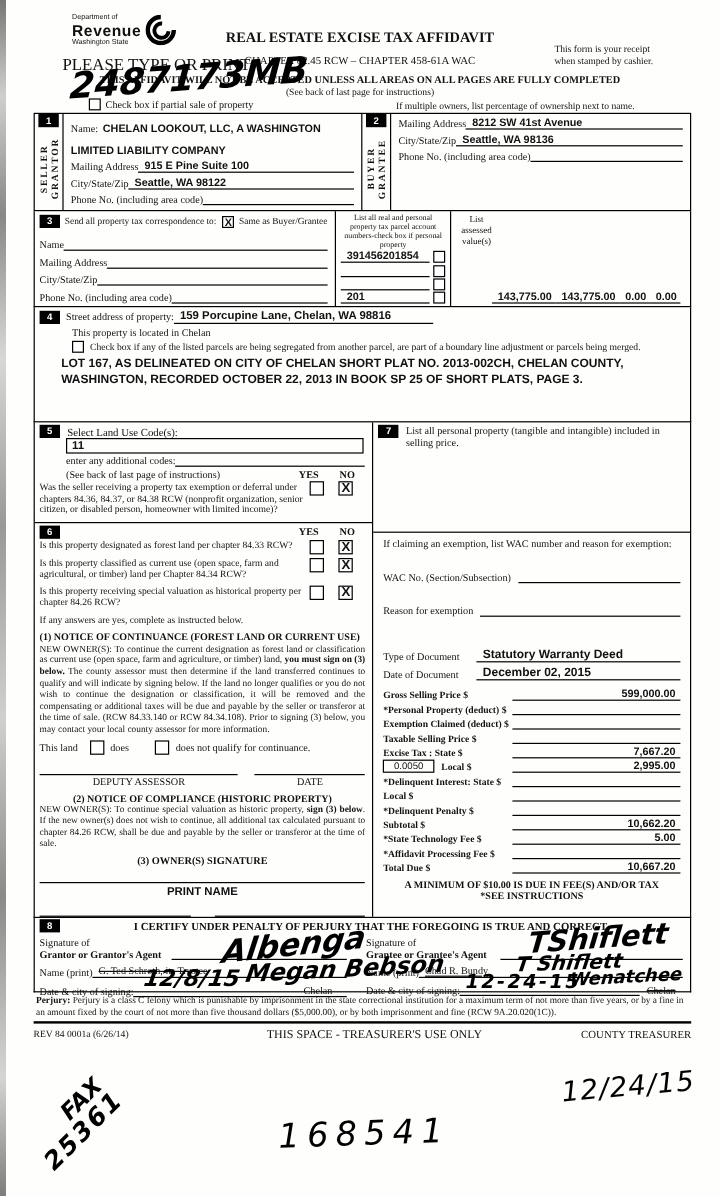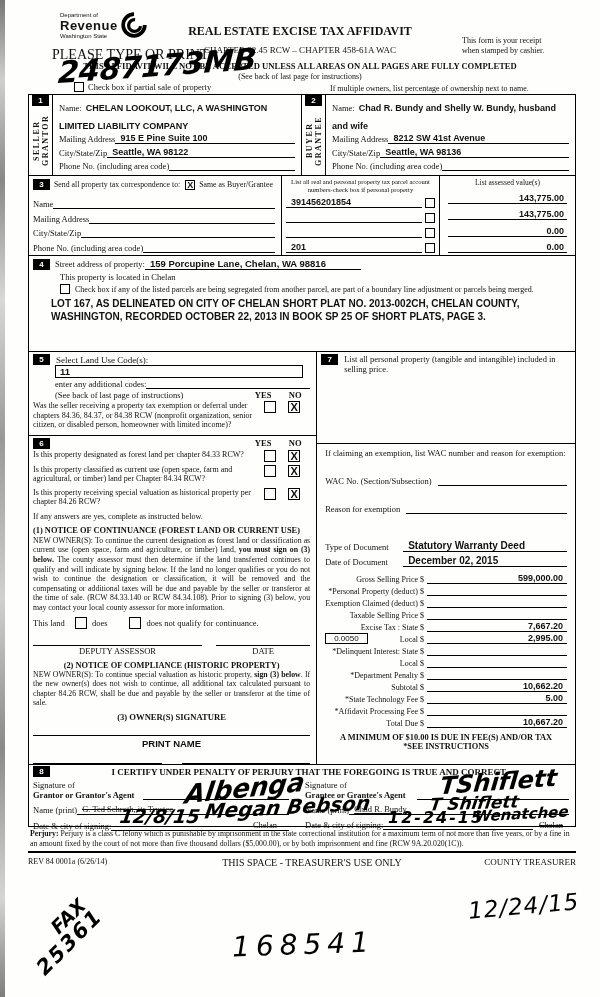--- a/index.html
+++ b/index.html
@@ -110,10 +110,6 @@
         <div class="vert" style="flex:1; padding:3px 0;">BUYER GRANTEE</div>
       </div>
       <div style="flex:1; padding:2px 6px; display:flex; flex-direction:column;">
-        <div style="flex:1;">
-          <span class="lbl">Name:</span>
-          <span class="val" style="font-size:9px;">Chad R. Bundy and Shelly W. Bundy, husband and wife</span>
-        </div>
         <div class="row" style="margin-bottom:3px;">
           <span class="lbl">Mailing Address</span>
           <span class="fill">8212 SW 41st Avenue</span>

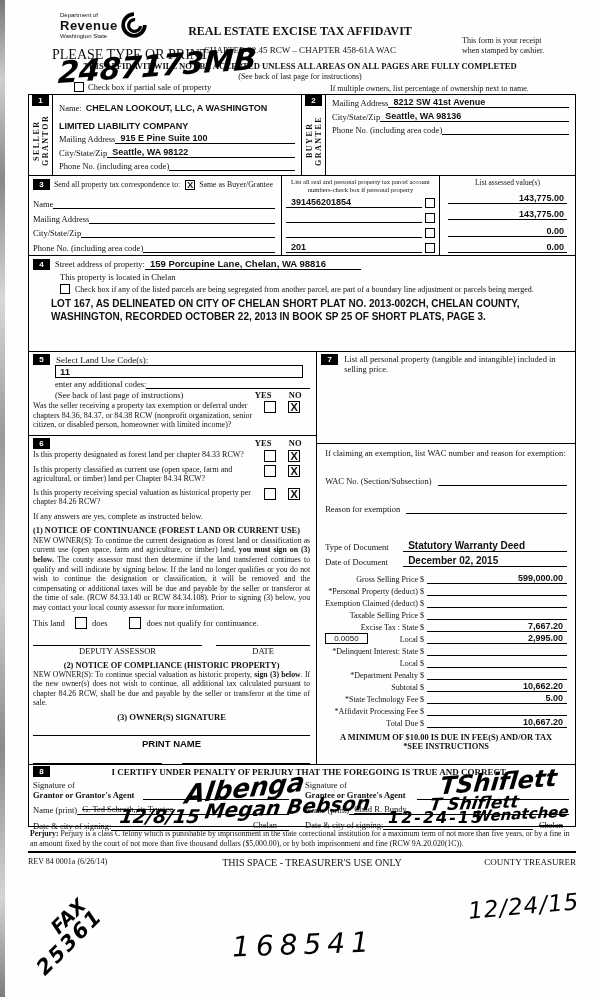--- a/index.html
+++ b/index.html
@@ -173,7 +173,7 @@
           <span class="cb" style="margin-left:3px;"></span>
         </div>
     </div>
-    <div style="flex:1; border-left:1px solid #000; padding:2px 8px; display:flex; flex-direction:column;">
+    <div style="flex:1; border-left:1px solid #000; padding:2px 8px; display:flex; ">
       <div class="center serif" style="font-size:7.5px;">List assessed value(s)</div>
       <div class="row" style="flex:1;">
           <span class="fill right">143,775.00</span>

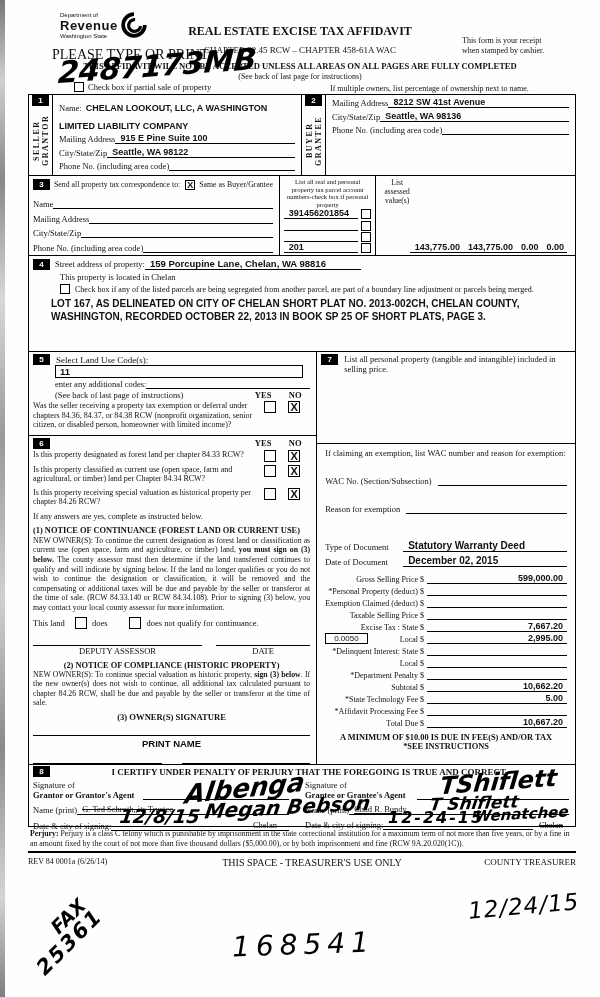--- a/index.html
+++ b/index.html
@@ -32,7 +32,7 @@
   .right { text-align:right; }
   .box-border { border:1px solid #000; }
   .moneyrow { display:flex; align-items:flex-end; margin-bottom:1px; }
-  .moneylbl { flex:1; text-align:right; font-size:8px; padding-right:3px; white-space:nowrap; }
+  .moneylbl { flex:1; font-size:8px; padding-right:3px; white-space:nowrap;font-weight:bold; }
   .moneyline { width:140px; border-bottom:1px solid #000; font:bold 9px "Liberation Sans",sans-serif;
                text-align:right; padding:0 4px 0 0; min-height:11px; }
 </style>

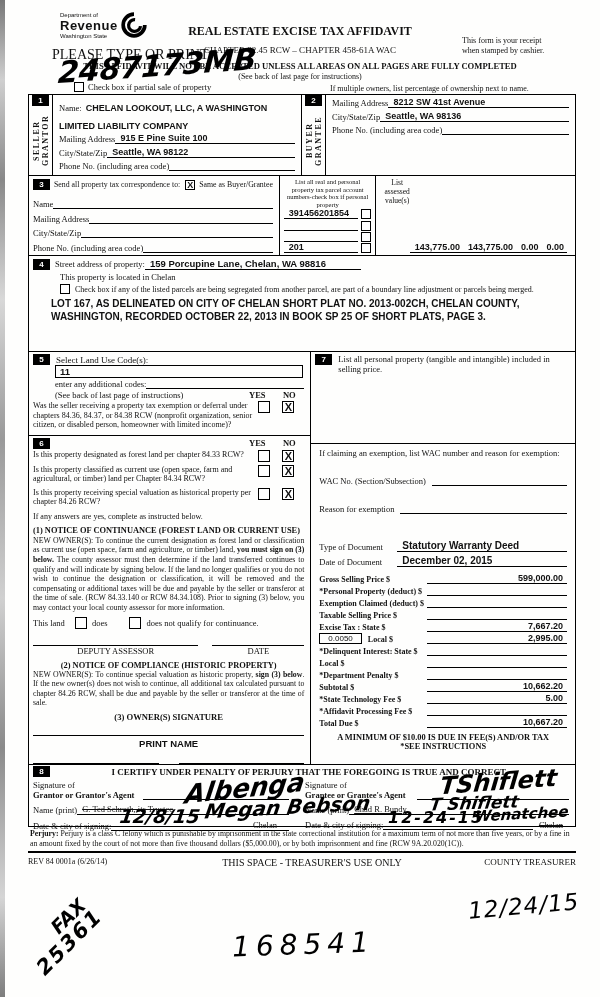--- a/index.html
+++ b/index.html
@@ -356,7 +356,7 @@
               <span class="moneyline"></span>
             </div>
           <div class="moneyrow">
-              <span class="moneylbl">*Department Penalty  $</span>
+              <span class="moneylbl">*Delinquent Penalty  $</span>
               <span class="moneyline"></span>
             </div>
           <div class="moneyrow">

